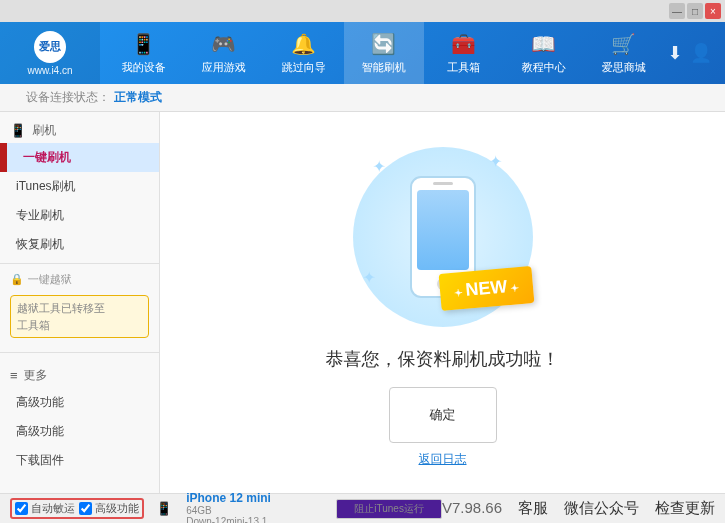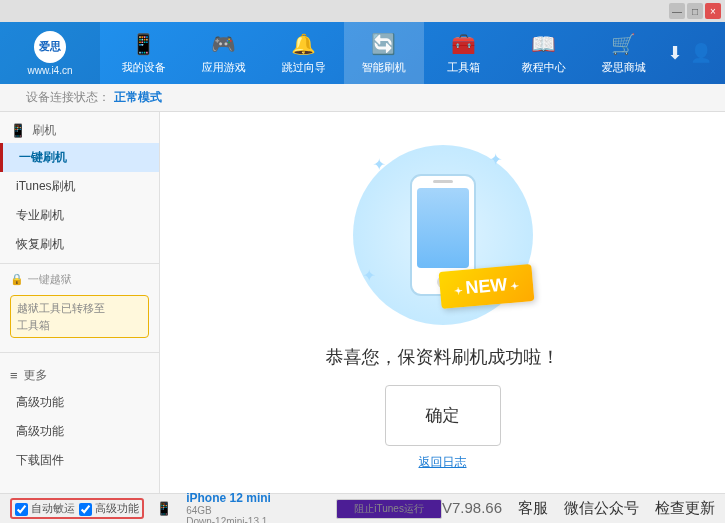--- a/index.html
+++ b/index.html
@@ -138,8 +138,8 @@
     }
     .sidebar-item.active {
       background: #d6eaff;
-      color: #0369a1;
-      border-left: 3px solid #b91c1c;
+      color: #be185d;
+      border-left: 7px solid #b91c1c;
       font-weight: bold;
     }
     .sidebar-divider {

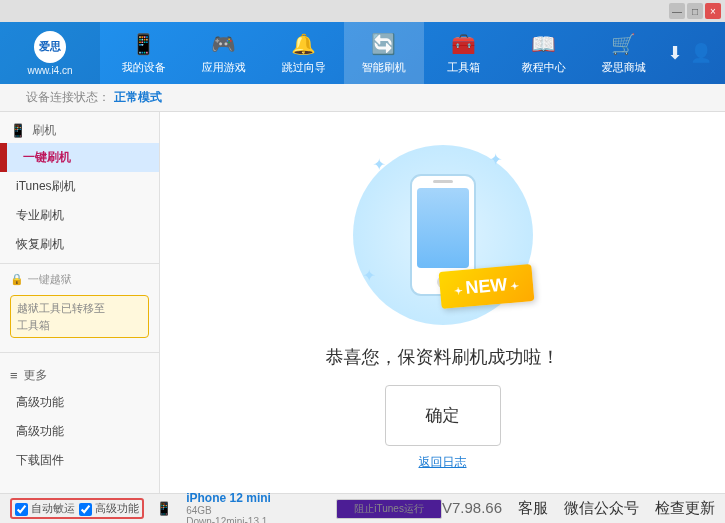--- a/index.html
+++ b/index.html
@@ -240,7 +240,7 @@
       border: 1px solid #ccc;
       border-radius: 4px;
       padding: 18px 40px;
-      font-size: 17px;
+      font-size: 13px;
       color: #333;
       cursor: pointer;
       margin-bottom: 8px;

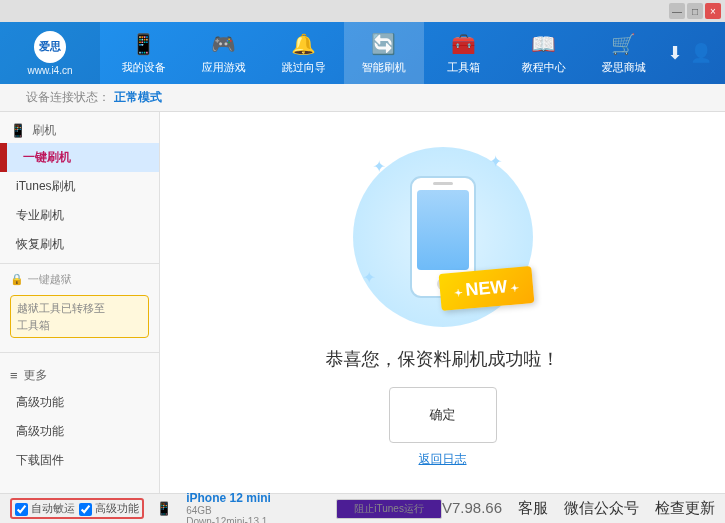--- a/index.html
+++ b/index.html
@@ -272,7 +272,7 @@
     }
     .checkbox-item {
       display: flex;
-      align-items: flex-end;
+      align-items: center;
       gap: 3px;
       cursor: pointer;
     }

